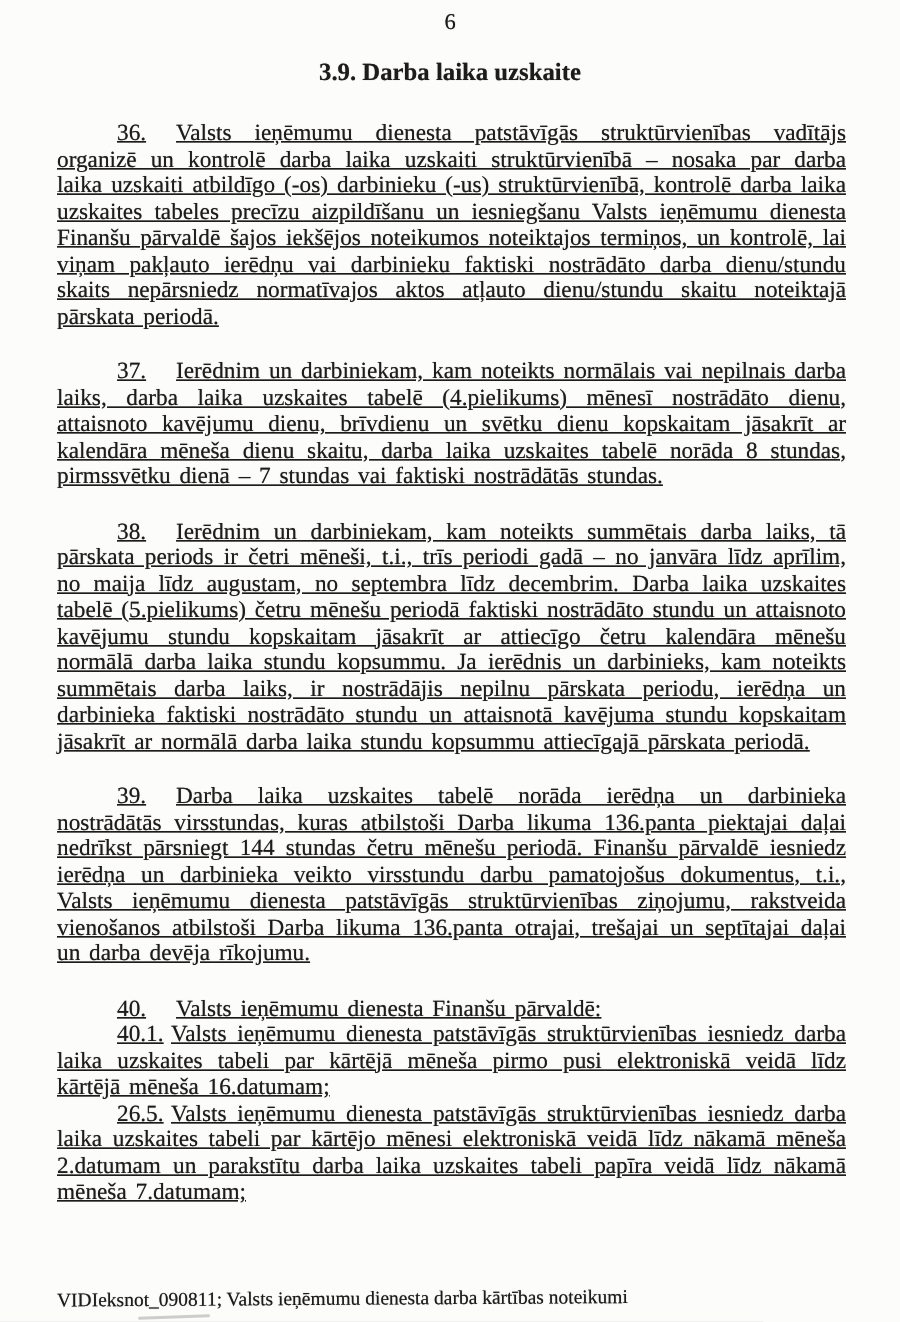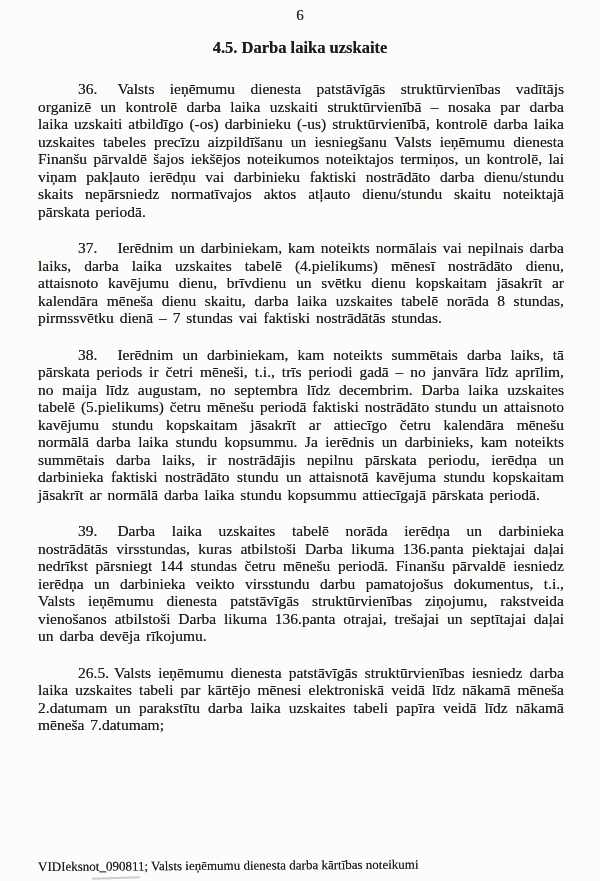--- a/index.html
+++ b/index.html
@@ -80,7 +80,7 @@
 
   <div class="page-number">6</div>
 
-  <div class="heading">4.5. Darba laika uzskaite</div>
+  <div class="heading">3.9. Darba laika uzskaite</div>
 
   <div class="body-text">
 

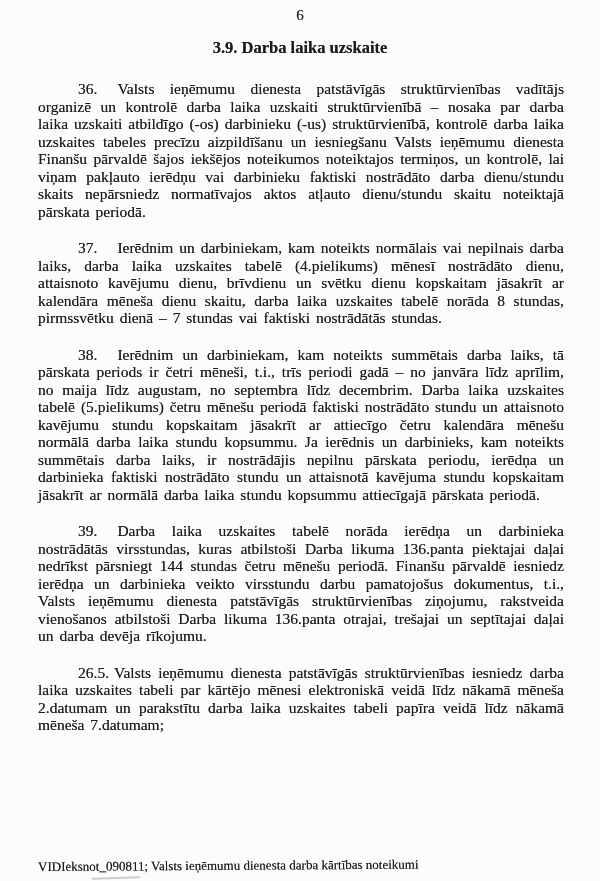--- a/index.html
+++ b/index.html
@@ -41,6 +41,7 @@
     margin: 0 0 19px 0;
     text-indent: 40px;
     text-align: justify;
+    text-decoration: underline;
   }
   .para.tight {
     margin-bottom: 0;

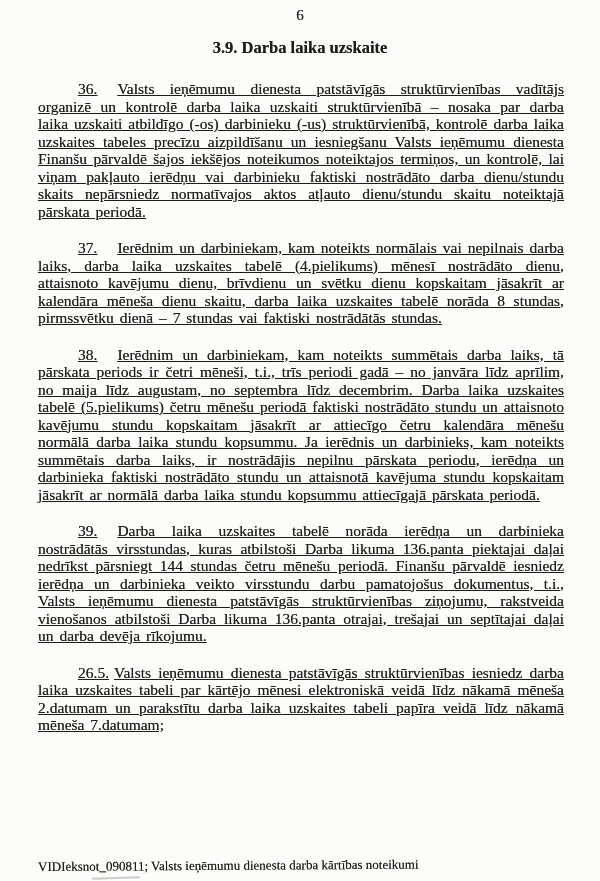--- a/index.html
+++ b/index.html
@@ -93,6 +93,7 @@
 
     <p class="para"><span class="pnum">39.</span><span>Darba laika uzskaites tabelē norāda ierēdņa un darbinieka nostrādātās virsstundas, kuras atbilstoši Darba likuma 136.panta piektajai daļai nedrīkst pārsniegt 144 stundas četru mēnešu periodā. Finanšu pārvaldē iesniedz ierēdņa un darbinieka veikto virsstundu darbu pamatojošus dokumentus, t.i., Valsts ieņēmumu dienesta patstāvīgās struktūrvienības ziņojumu, rakstveida vienošanos atbilstoši Darba likuma 136.panta otrajai, trešajai un septītajai daļai un darba devēja rīkojumu.</span></p>
 
+    <p class="para tight"><span class="pnum">40.</span><span>Valsts ieņēmumu dienesta Finanšu pārvaldē:</span></p>
 
 
     <p class="para tight sub"><span class="pnum">26.5.</span><span>Valsts ieņēmumu dienesta patstāvīgās struktūrvienības iesniedz darba laika uzskaites tabeli par kārtējo mēnesi elektroniskā veidā līdz nākamā mēneša 2.datumam un parakstītu darba laika uzskaites tabeli papīra veidā līdz nākamā mēneša 7.datumam;</span></p>

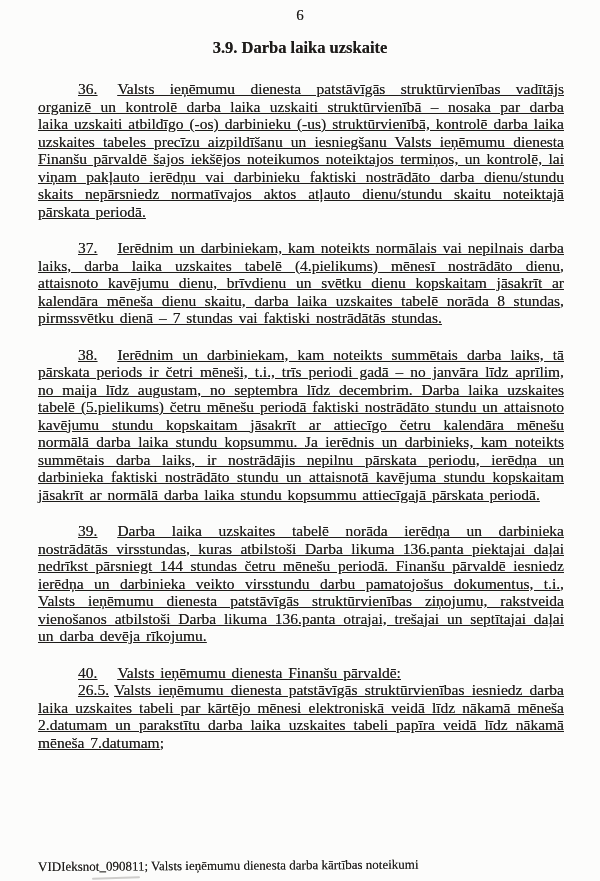--- a/index.html
+++ b/index.html
@@ -95,6 +95,7 @@
 
     <p class="para tight"><span class="pnum">40.</span><span>Valsts ieņēmumu dienesta Finanšu pārvaldē:</span></p>
 
+    <p class="para tight sub"><span class="pnum">40.1.</span><span>Valsts ieņēmumu dienesta patstāvīgās struktūrvienības iesniedz darba laika uzskaites tabeli par kārtējā mēneša pirmo pusi elektroniskā veidā līdz kārtējā mēneša 16.datumam;</span></p>
 
     <p class="para tight sub"><span class="pnum">26.5.</span><span>Valsts ieņēmumu dienesta patstāvīgās struktūrvienības iesniedz darba laika uzskaites tabeli par kārtējo mēnesi elektroniskā veidā līdz nākamā mēneša 2.datumam un parakstītu darba laika uzskaites tabeli papīra veidā līdz nākamā mēneša 7.datumam;</span></p>
 

